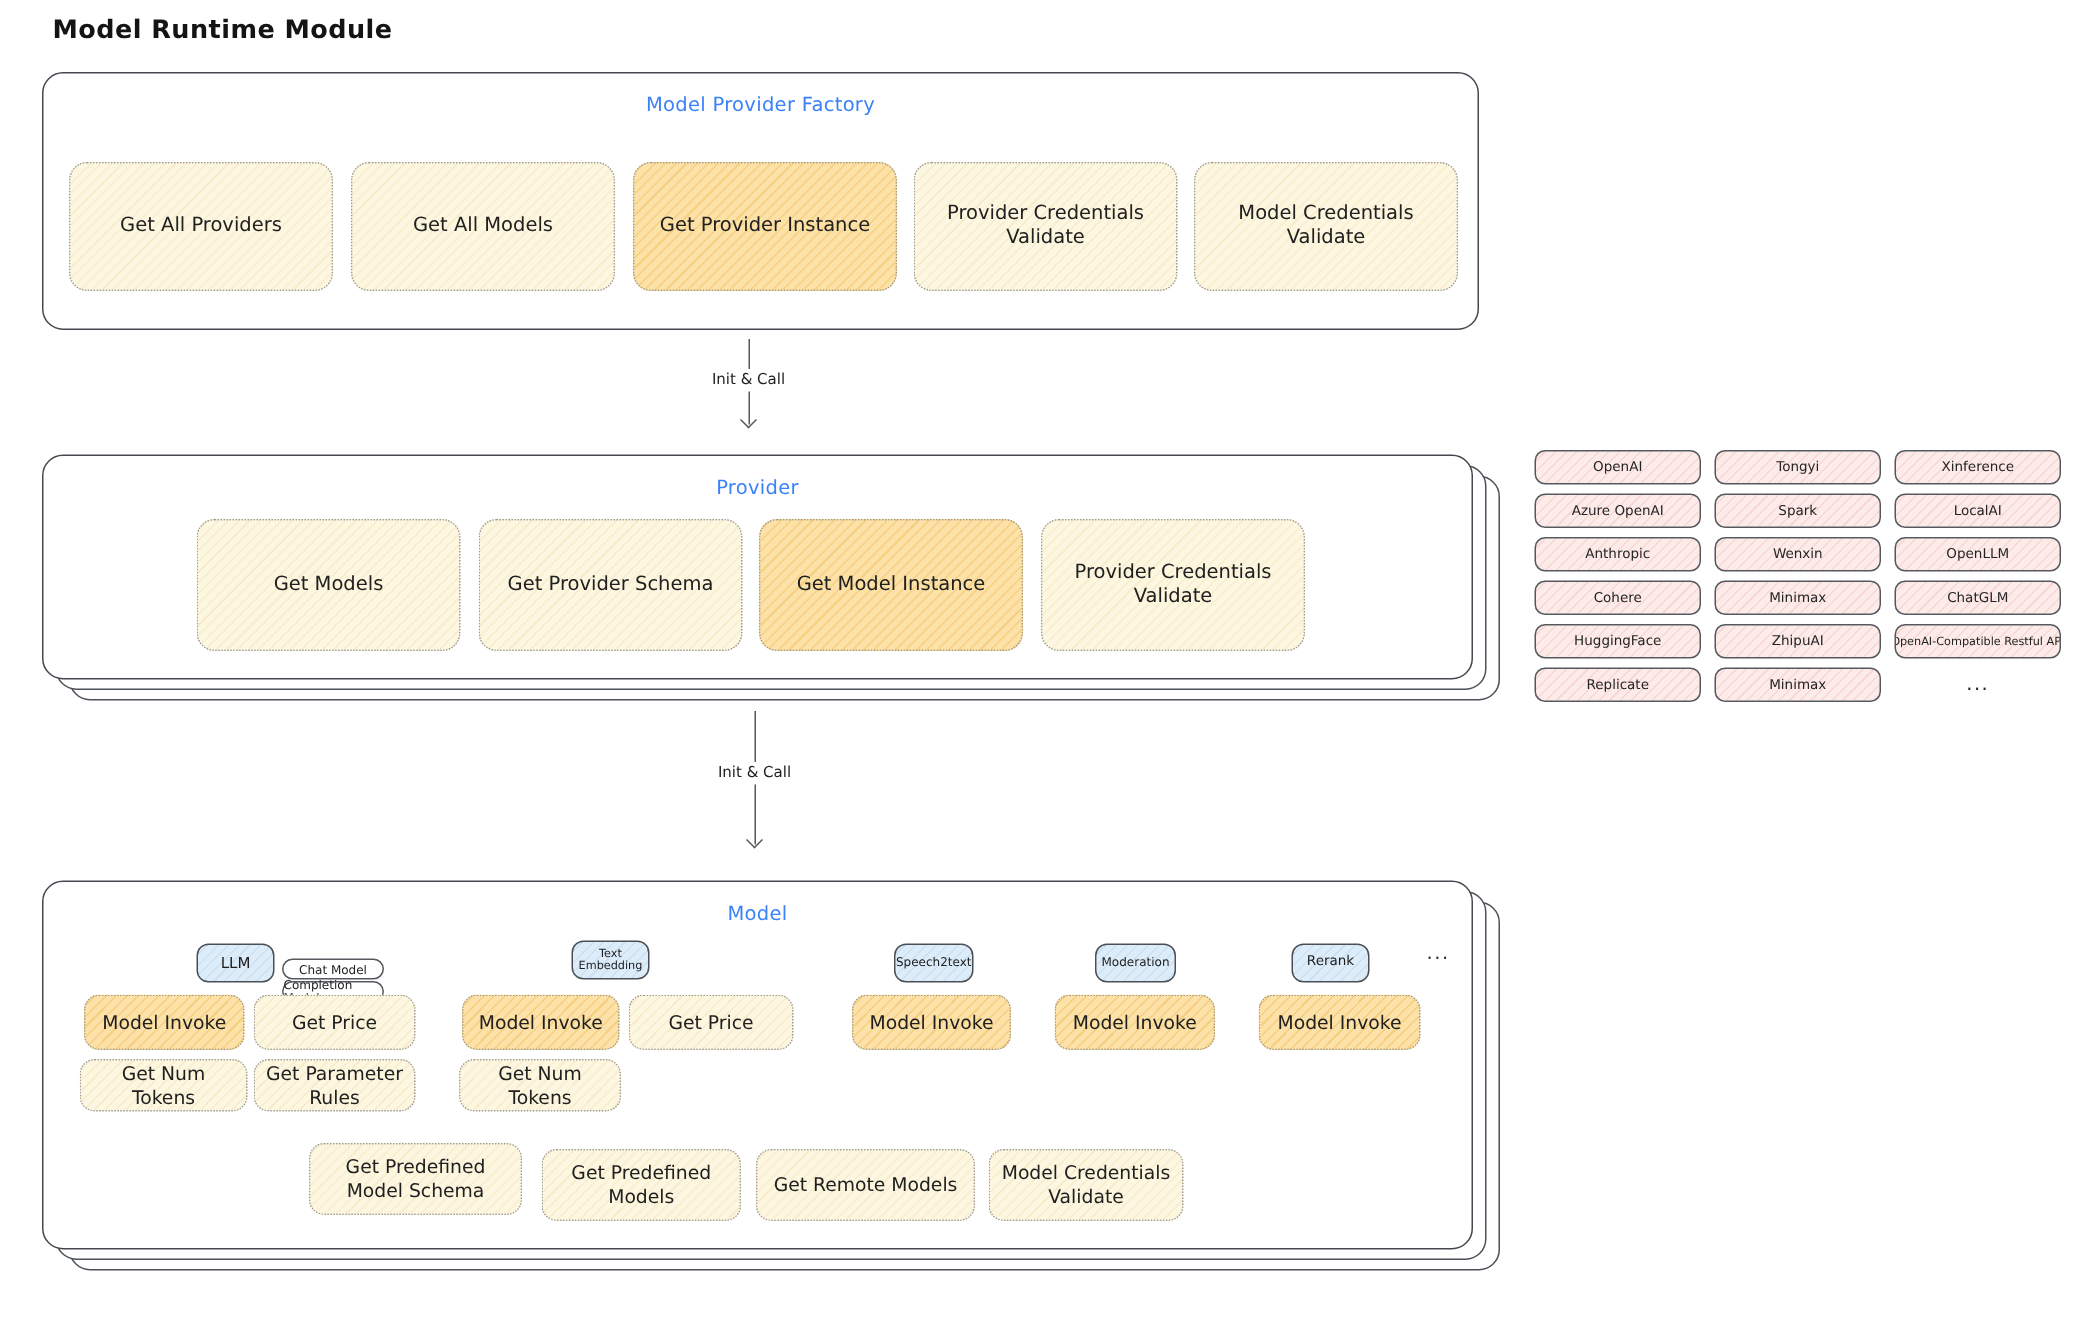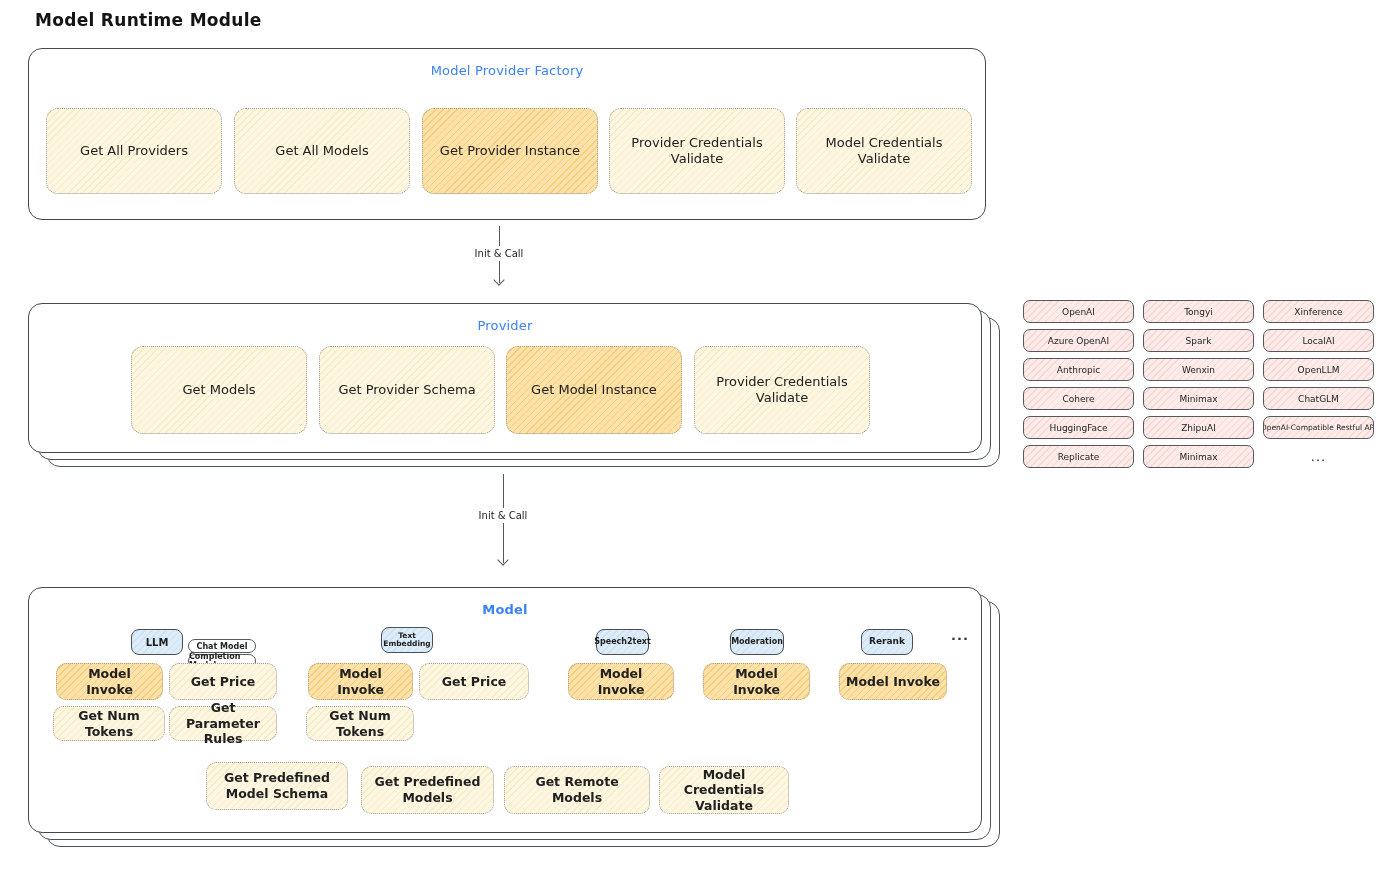--- a/index.html
+++ b/index.html
@@ -136,7 +136,7 @@
     <div class="head"></div>
   </div>
 
-  <div class="bigbox" style="left:28px;top:587px;width:954px;height:246px;font-weight:bold;">
+  <div class="bigbox" style="left:28px;top:587px;width:954px;height:246px;">
     <div class="layer l2"></div>
     <div class="layer l1"></div>
     <div class="face">

